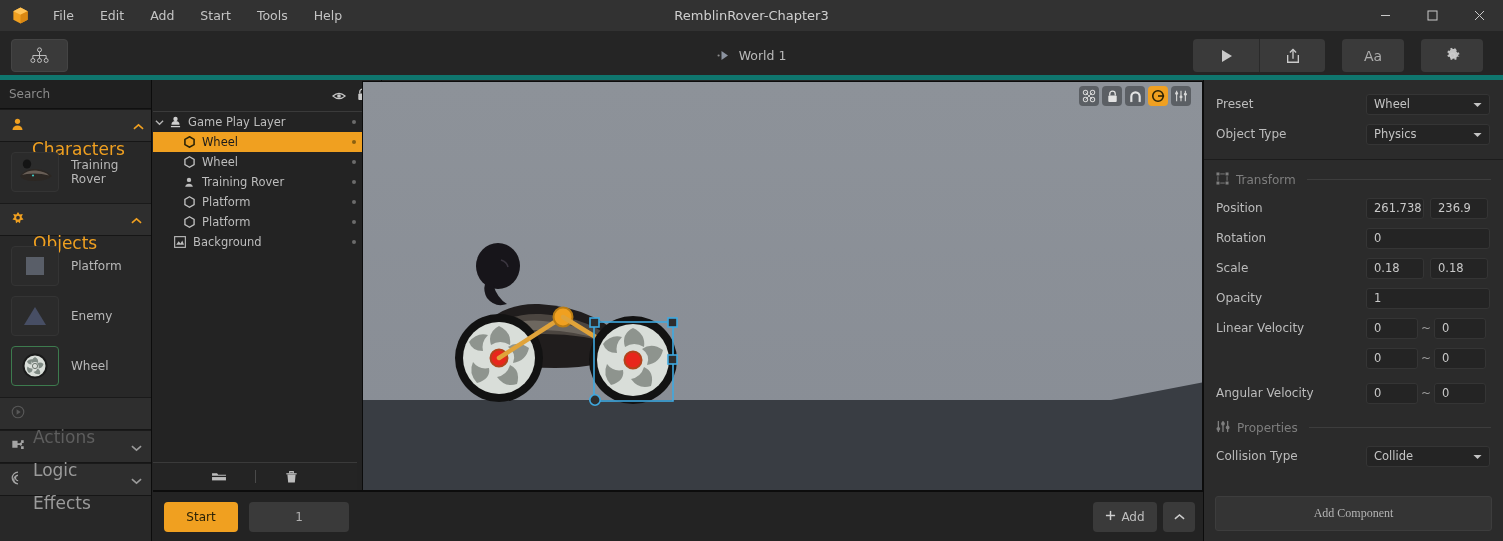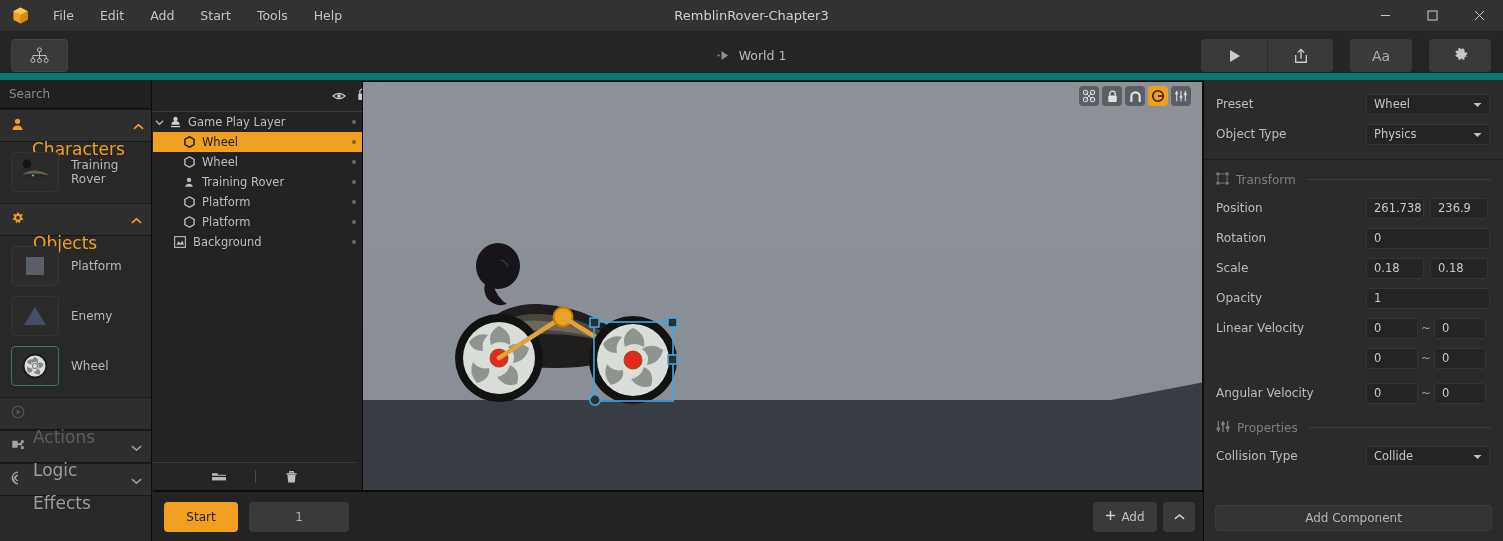--- a/index.html
+++ b/index.html
@@ -33,7 +33,7 @@
   
   .toolbar {
     position: absolute; top: 31px; left: 0; width: 1503px; height: 49px;
-    background: #252525; border-bottom: 7px solid #0f766e;
+    background: #252525; border-bottom: 5px solid #0f766e;
   }
   .tb-left { position: absolute; left: 11px; top: 8px; }
   .tb-btn-sq {

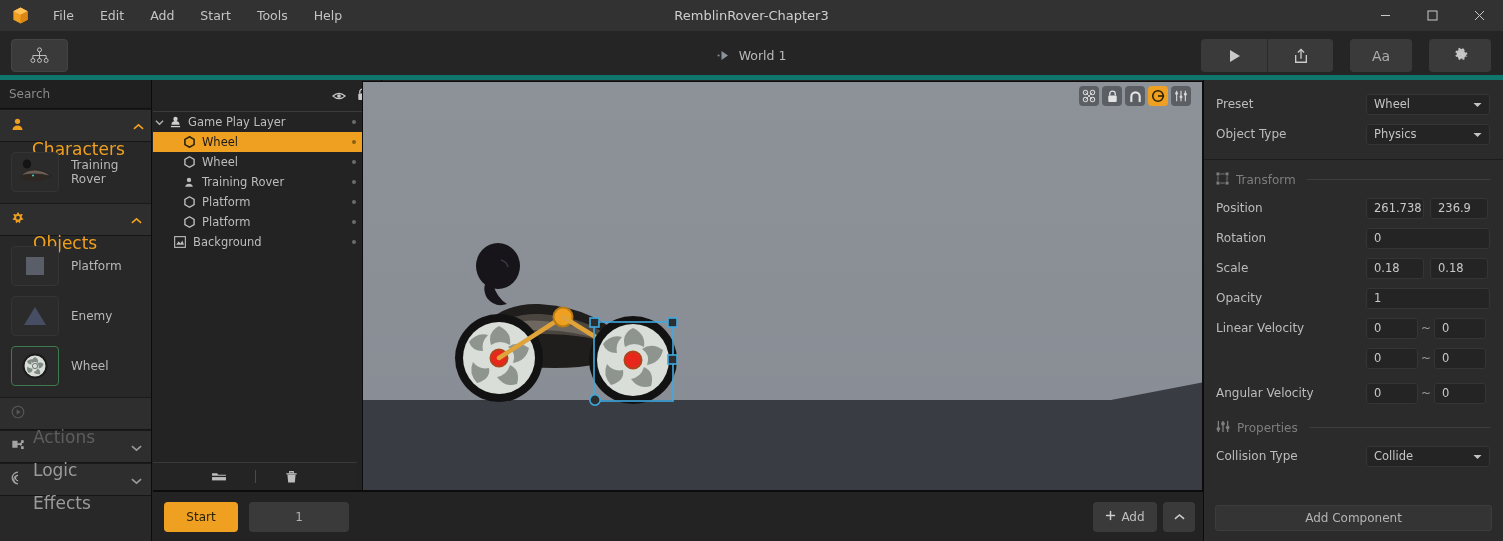--- a/index.html
+++ b/index.html
@@ -46,7 +46,7 @@
     pointer-events: none;
   }
   .world-label { font-size: 12.5px; color: #b9b9b9; }
-  .tb-right { position: absolute; right: 12px; top: 8px; display: flex; align-items: center; gap: 17px; }
+  .tb-right { position: absolute; right: 20px; top: 8px; display: flex; align-items: center; gap: 17px; }
   .seg-group { display: flex; border-radius: 4px; overflow: hidden; }
   .seg-btn {
     width: 66px; height: 33px; background: #3a3a3a;

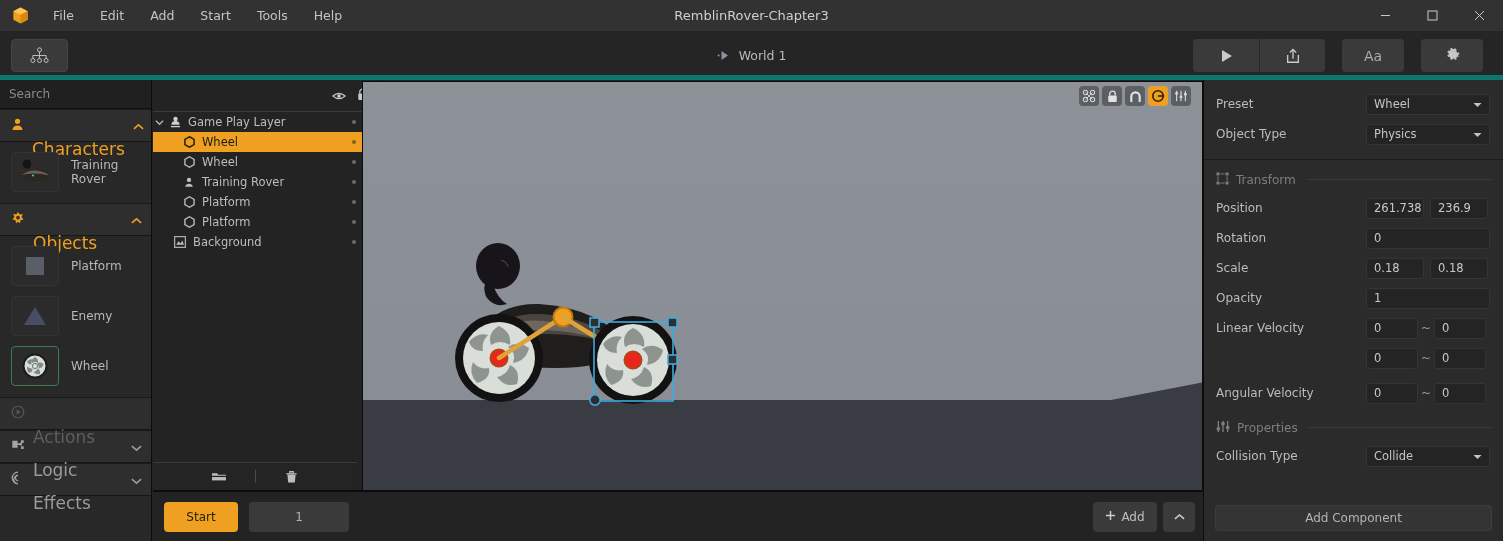--- a/index.html
+++ b/index.html
@@ -168,10 +168,10 @@
   .ins-body { padding: 0 12px; }
   .tilde { font-size: 12px; color: #9a9a9a; width: 16px; text-align: center; }
   .add-comp {
-    position: absolute; left: 11px; bottom: 10px; width: 277px; height: 26px;
+    position: absolute; left: 11px; bottom: 10px; width: 277px; height: 35px;
     background: #343434; border: 1px solid #3d3d3d; border-radius: 3px;
     display: flex; align-items: center; justify-content: center;
-    font-size: 12px; color: #b4b4b4;
+    font-size: 12px; color: #b4b4b4; font-family: Liberation Serif, serif;
   }
 
   

